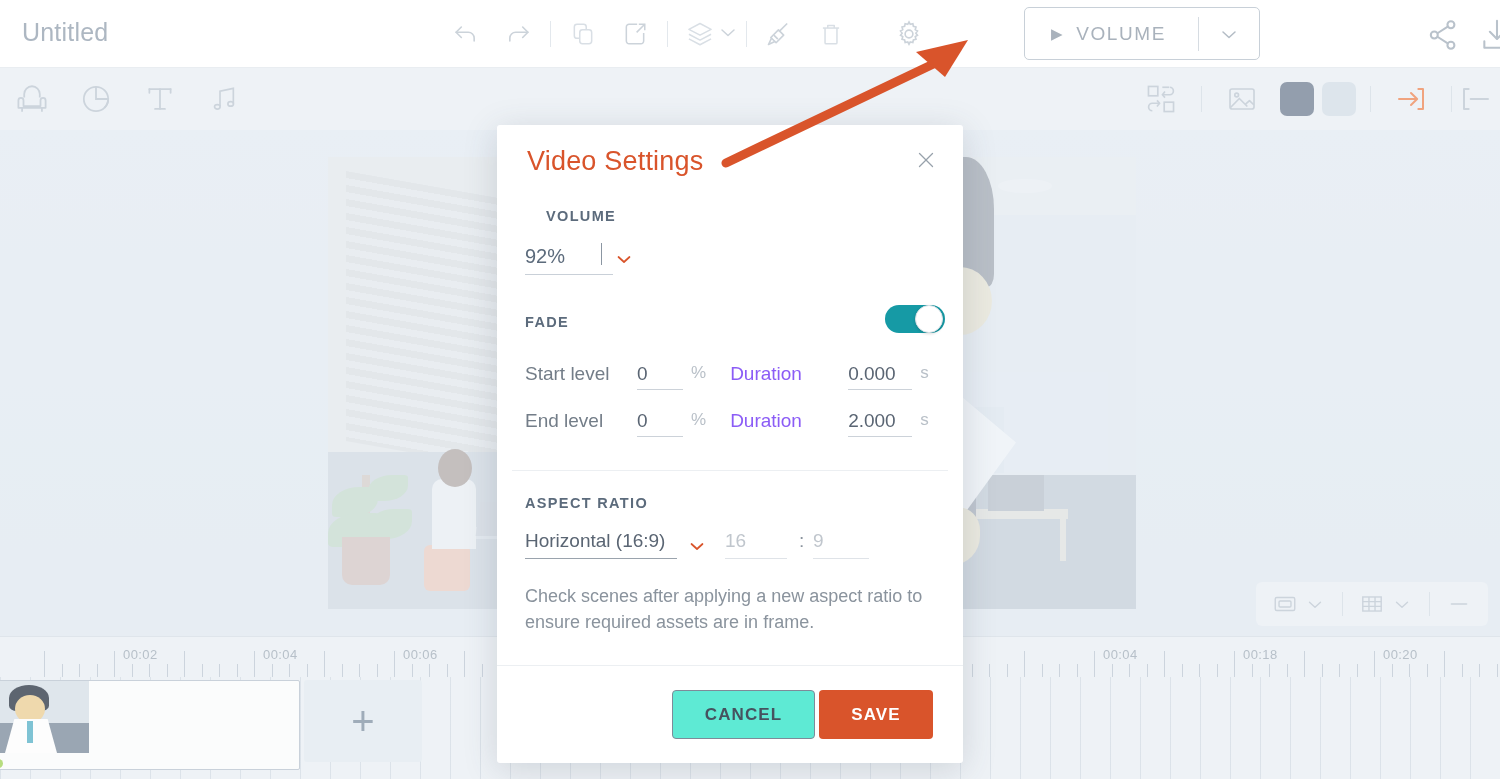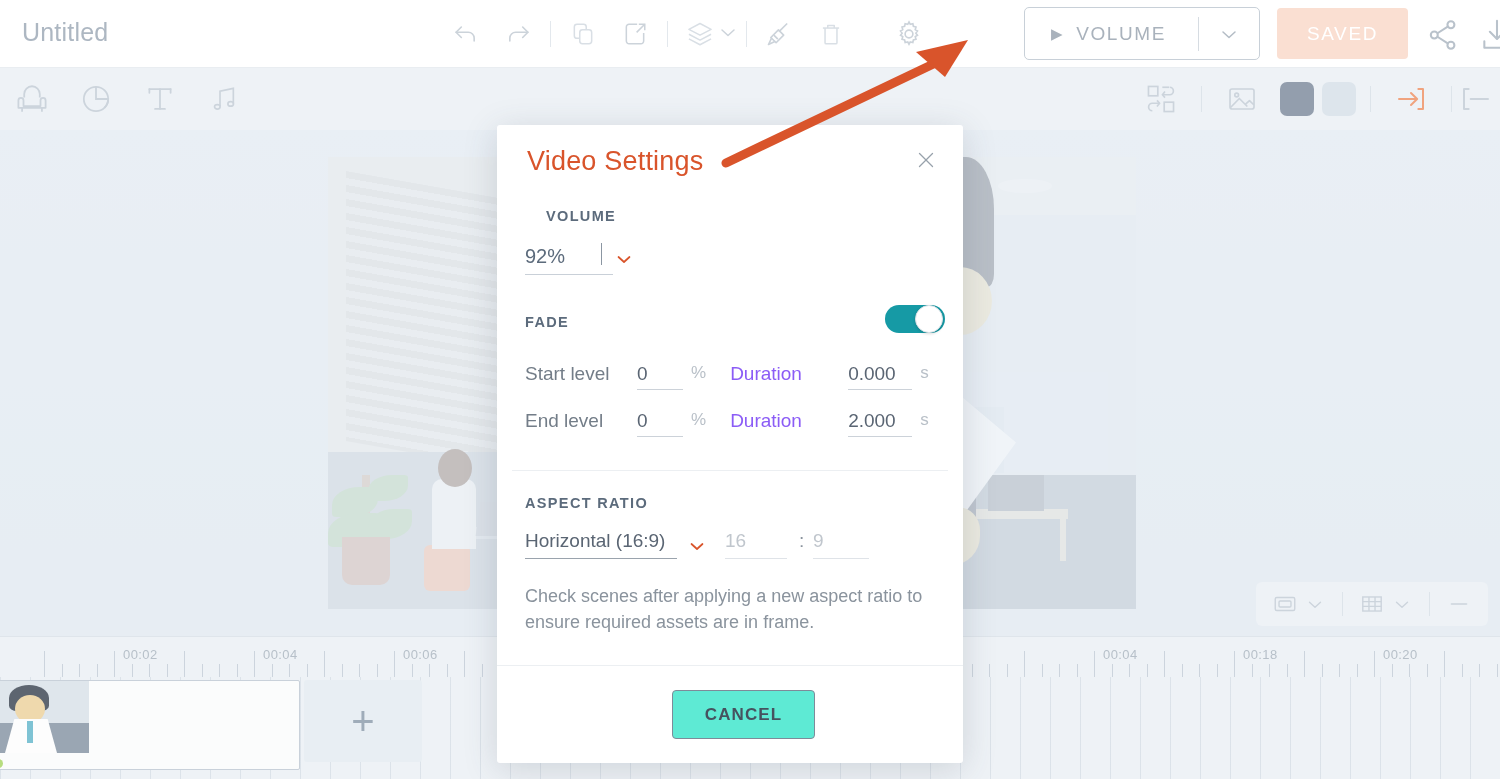--- a/index.html
+++ b/index.html
@@ -303,7 +303,6 @@
       </div>
     </div>
 
-    <div class="saved-btn">SAVED</div>
 
     <div class="share-btn">
       <svg width="38" height="38" viewBox="0 0 24 24" fill="none" stroke="currentColor" stroke-width="1.3">

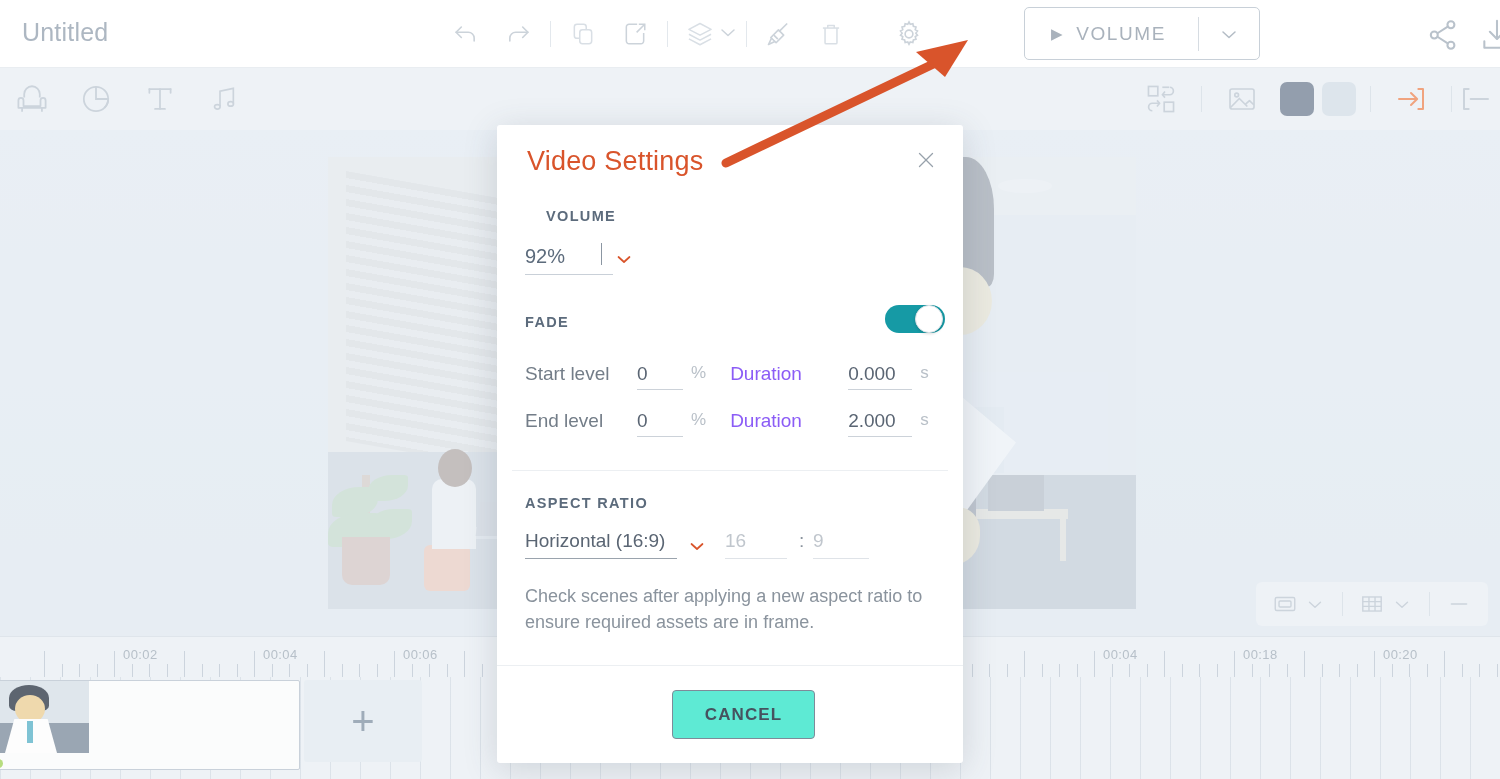--- a/index.html
+++ b/index.html
@@ -643,6 +643,7 @@
 
     <div class="footer-div"></div>
     <div class="btn-cancel">CANCEL</div>
+    <div class="btn-save">SAVE</div>
   </div>
 
   <svg class="annot" viewBox="0 0 1500 779">

